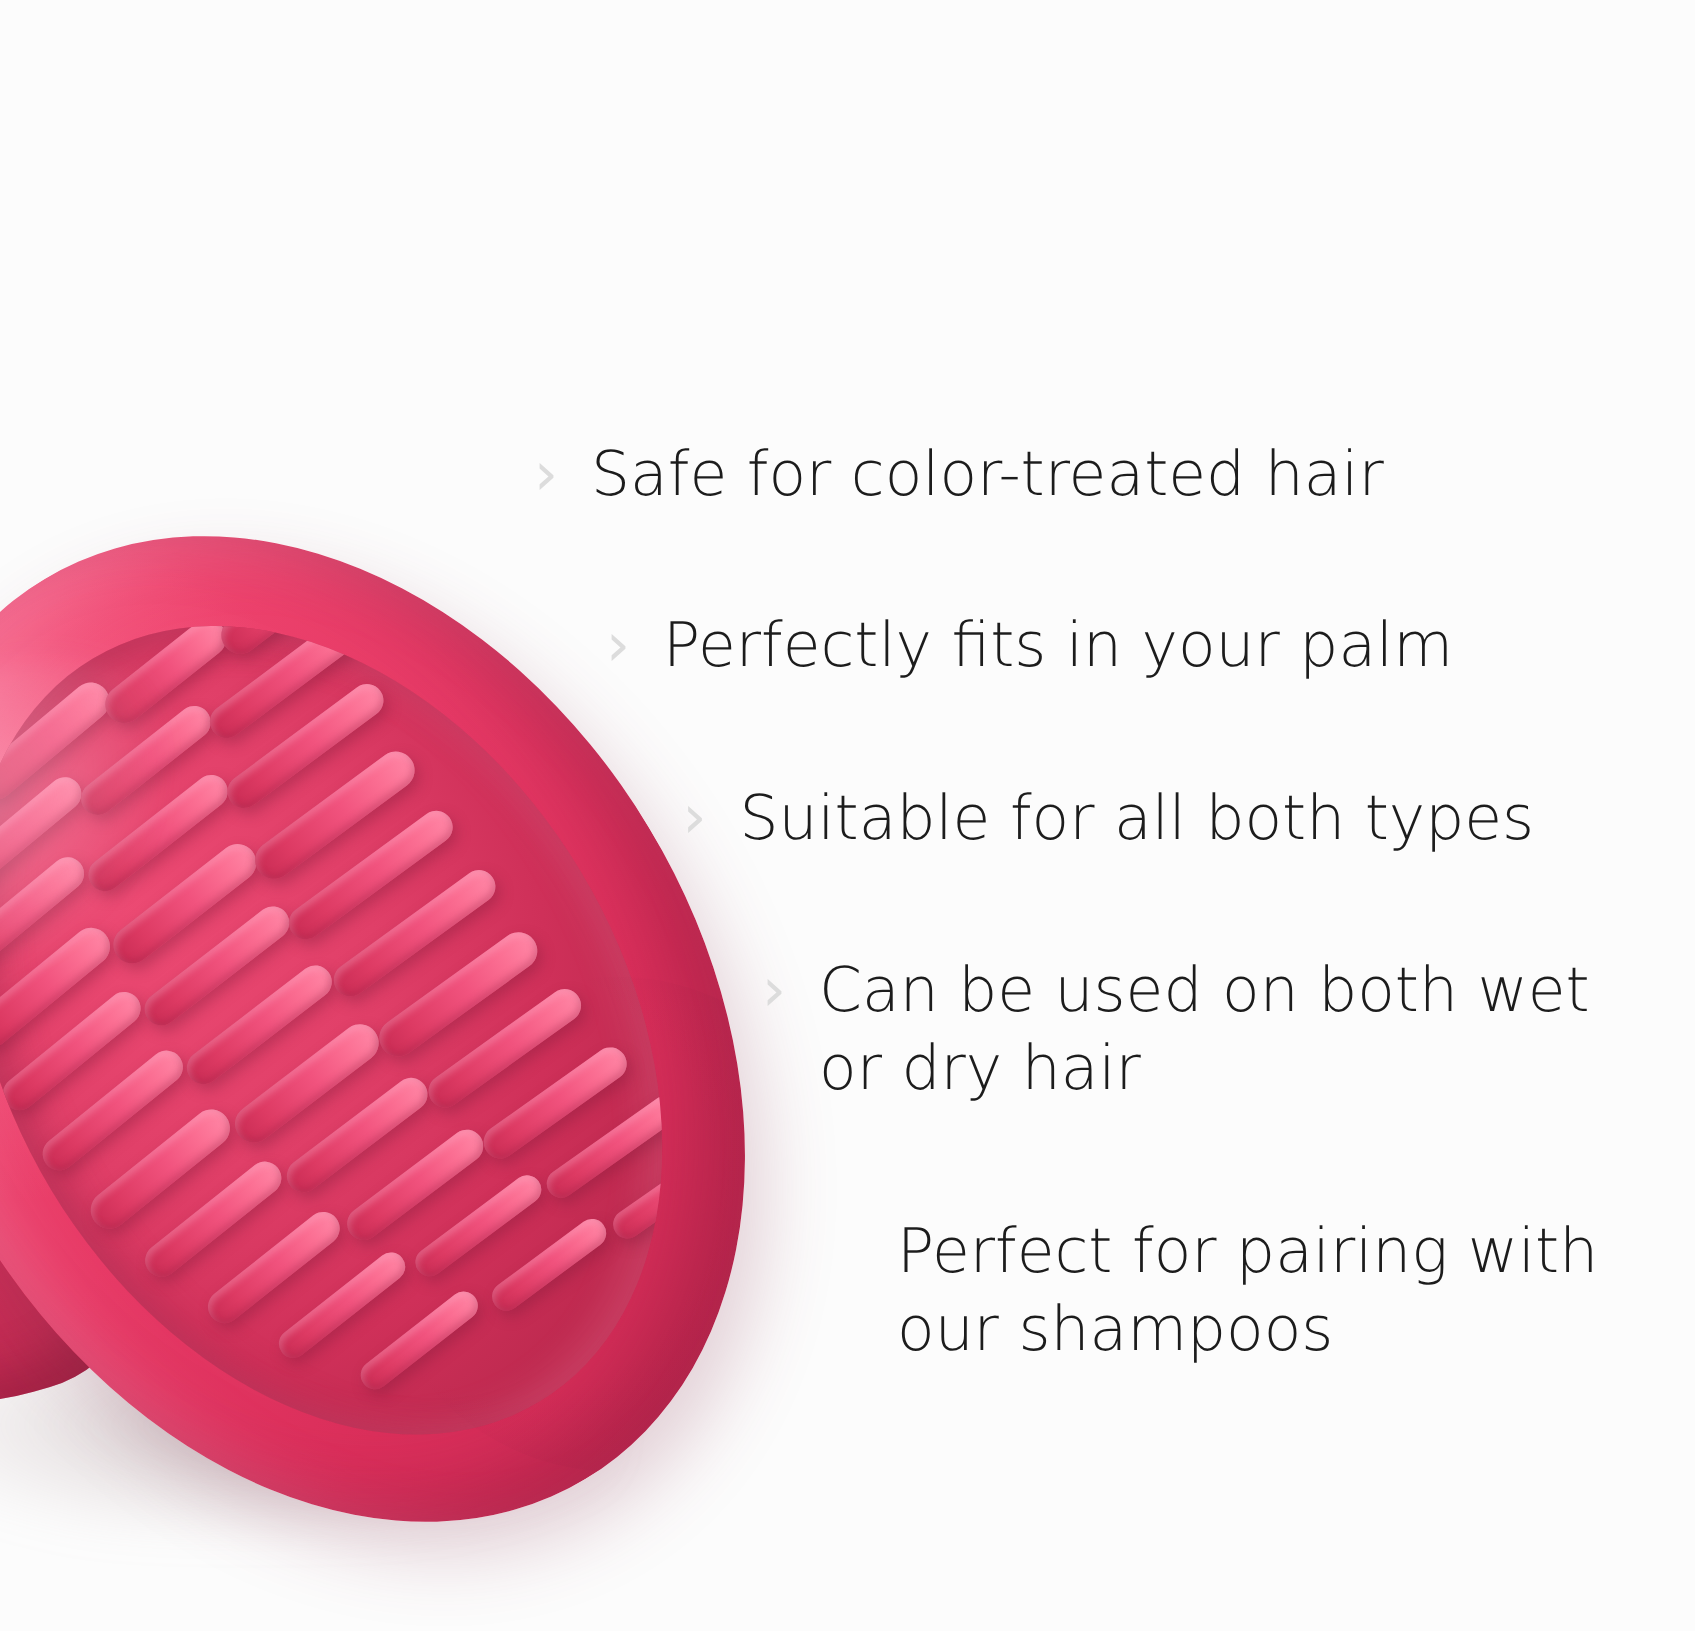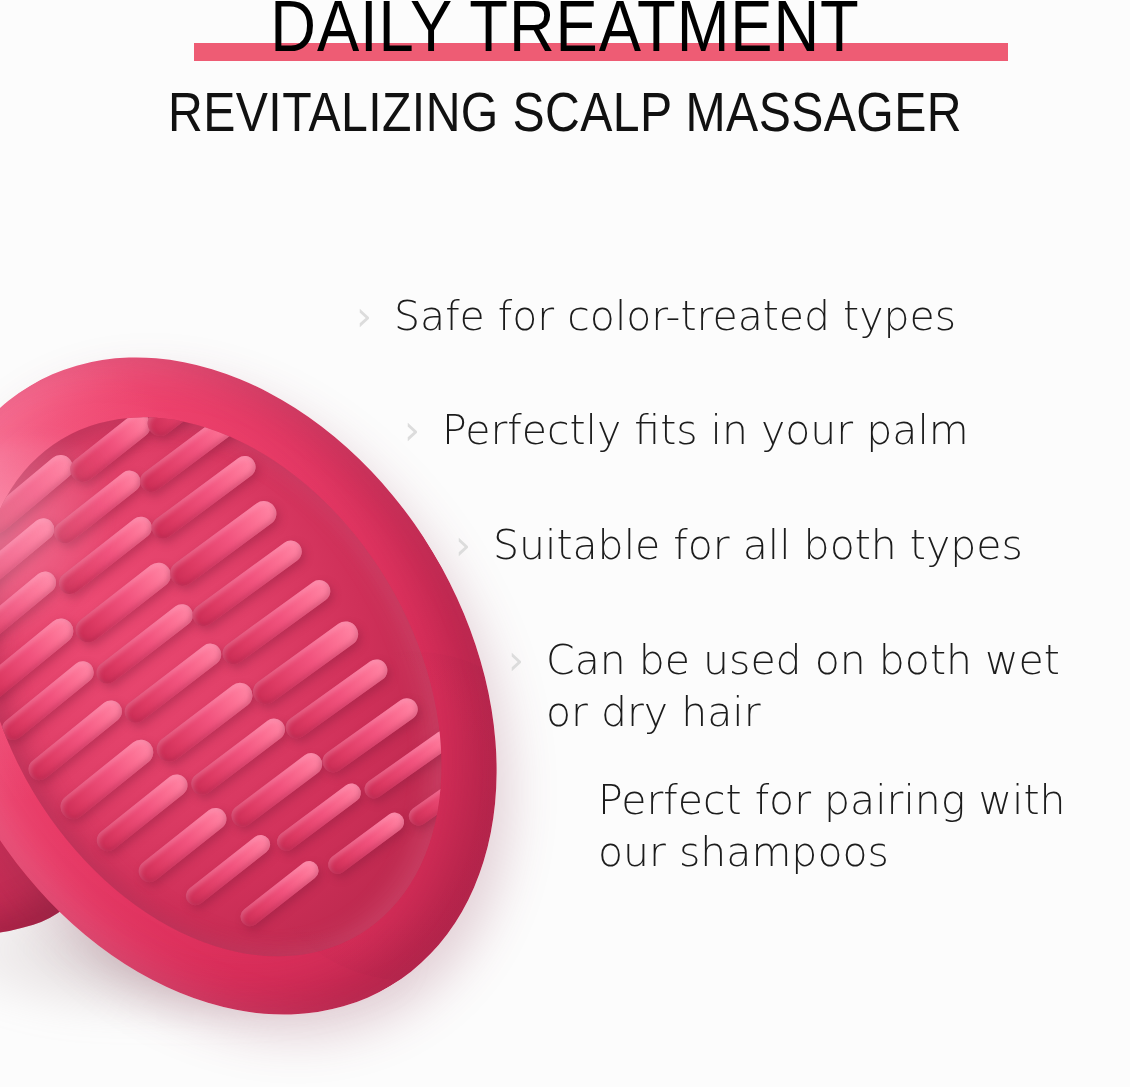--- a/index.html
+++ b/index.html
@@ -263,13 +263,6 @@
 
 <div class="canvas">
 
-  <div class="header">
-    <div class="title-wrap">
-      <div class="title-underline"></div>
-      <div class="title">DAILY TREATMENT</div>
-    </div>
-    <div class="subtitle">REVITALIZING SCALP MASSAGER</div>
-  </div>
 
   <div class="product">
     <div class="drop-shadow"></div>

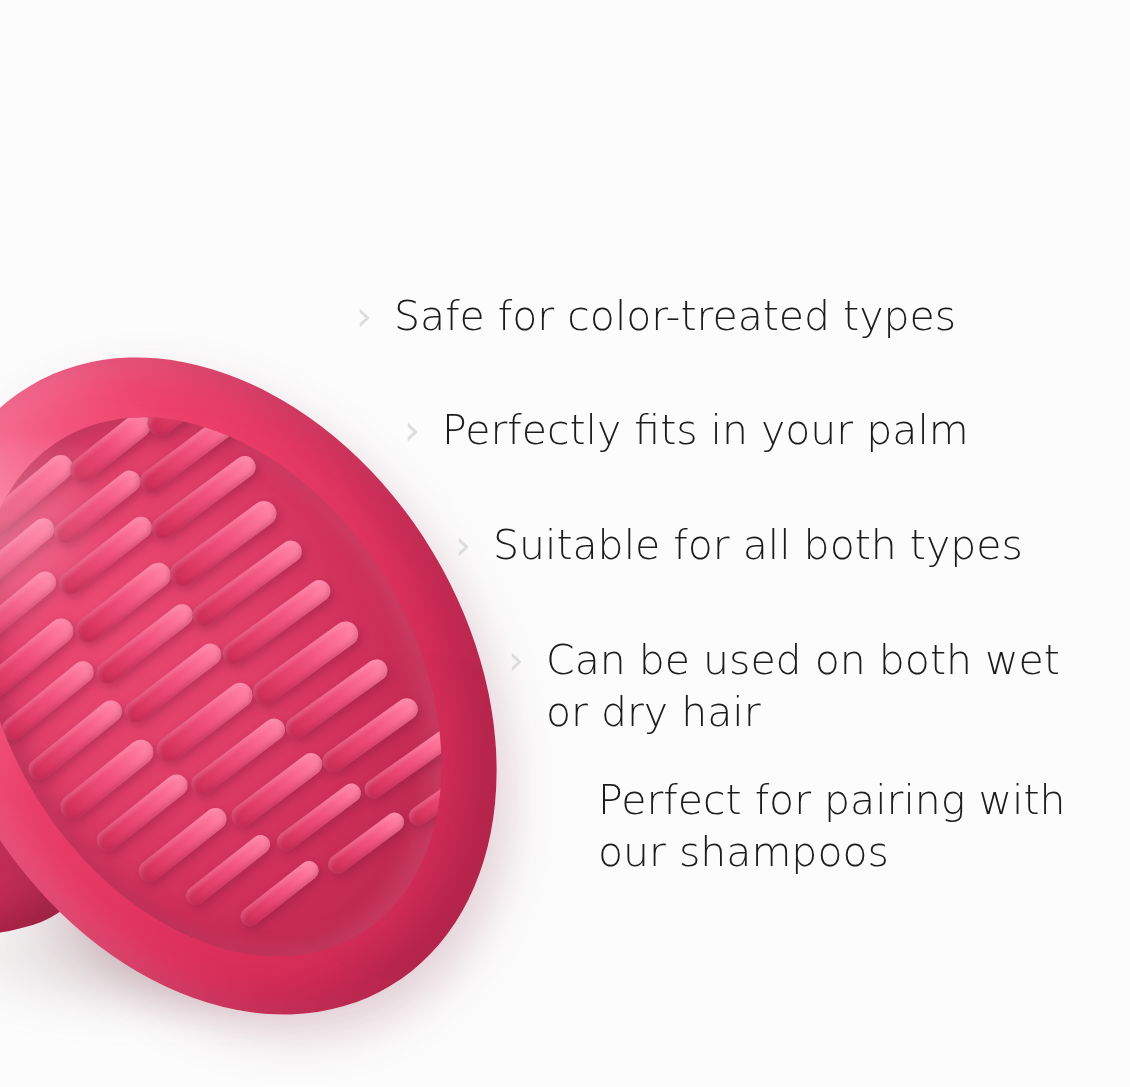--- a/index.html
+++ b/index.html
@@ -313,7 +313,7 @@
 
     <div class="feature f1">
       <span class="chev">›</span>
-      <span class="ftext">Safe for color-treated types</span>
+      <span class="ftext">Safe for color-treated hair</span>
     </div>
 
     <div class="feature f2">

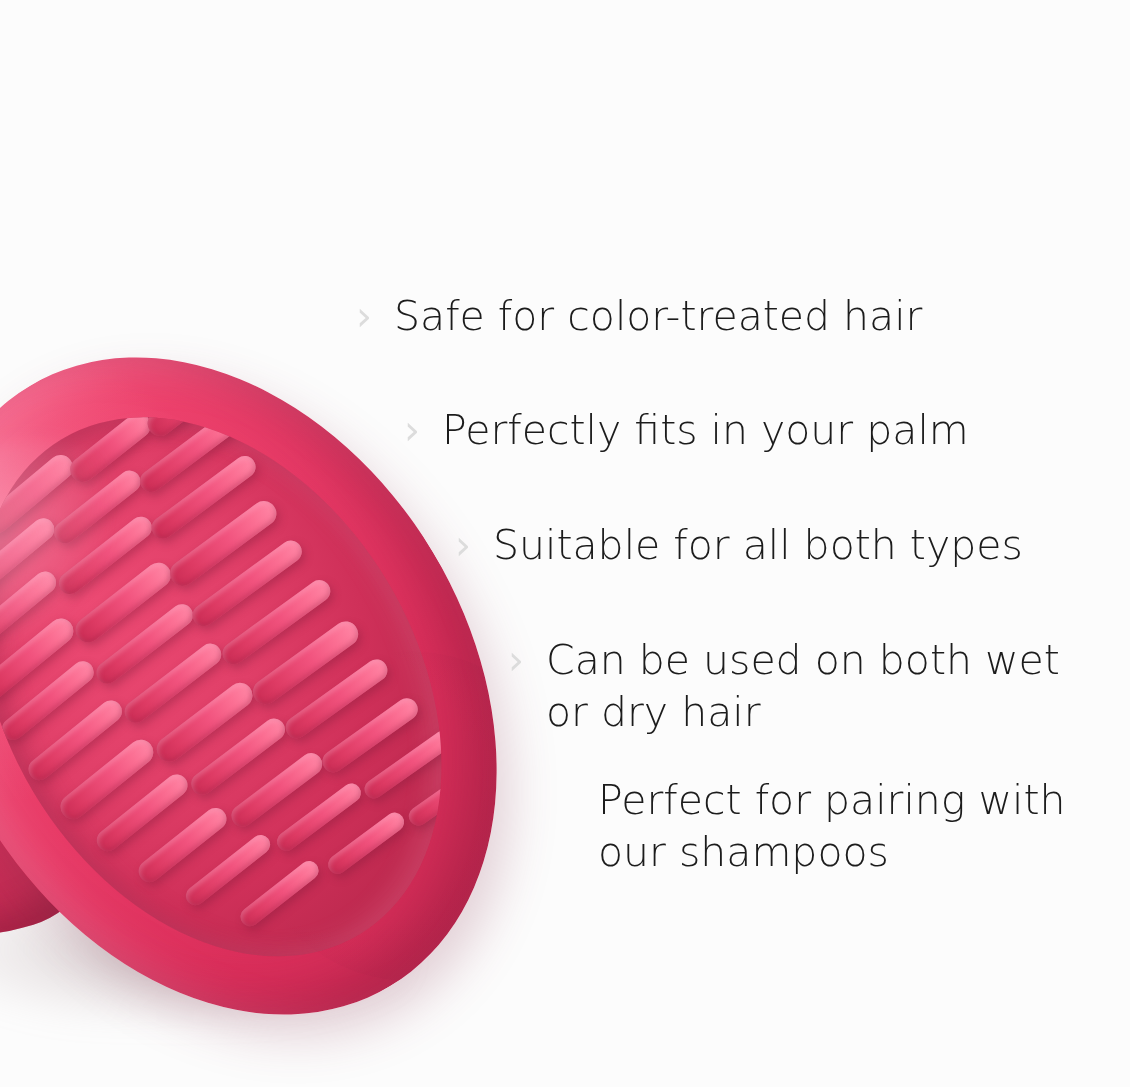--- a/index.html
+++ b/index.html
@@ -123,7 +123,7 @@
   .f2 { left:404px;  top:122px; }
   .f3 { left:455px;  top:237px; }
   .f4 { left:508px;  top:352px; }
-  .f5 { left:560px;  top:492px; }
+  .f5 { left:560px;  top:526px; }
 
   
   .product {

